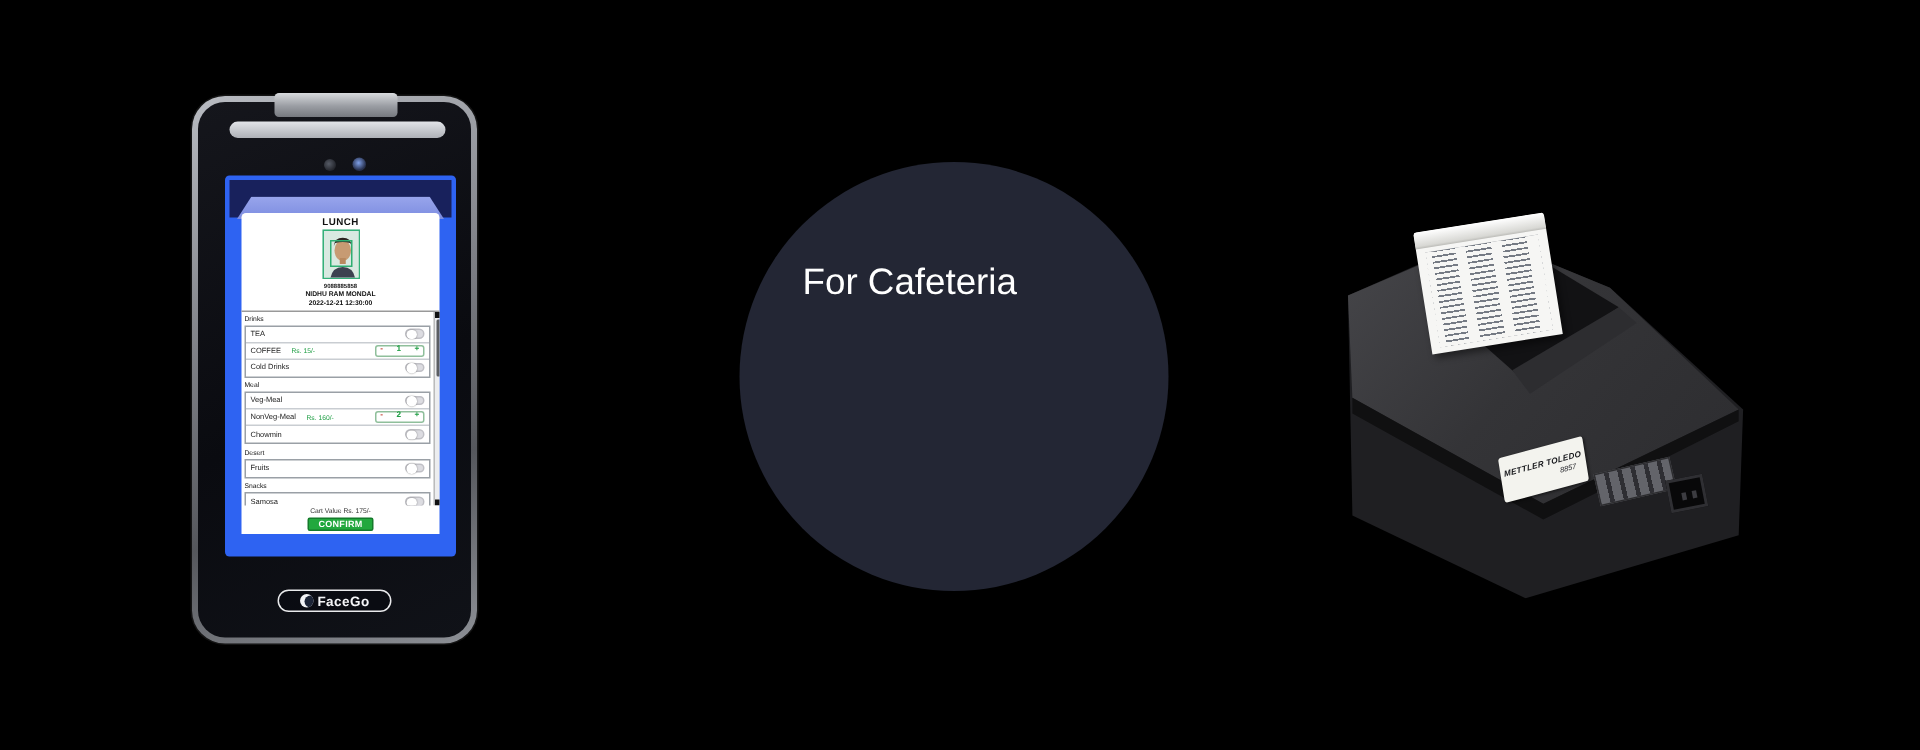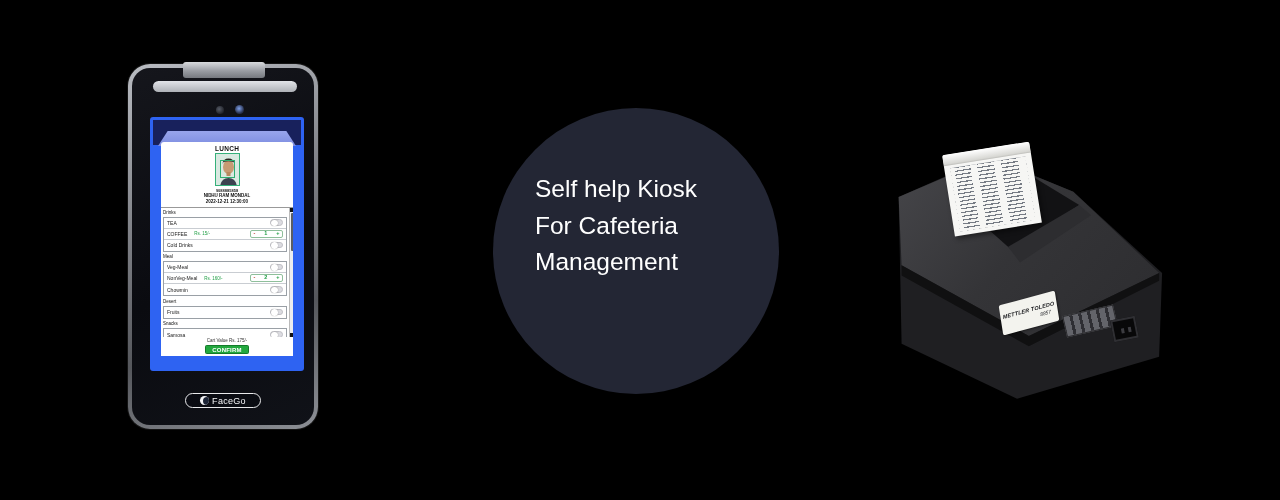--- a/index.html
+++ b/index.html
@@ -232,7 +232,6 @@
 
   <div class="circle"></div>
   <div class="caption">
-    <div>Self help Kiosk</div>
     <div>For Cafeteria</div>
     <div>Management</div>
   </div>

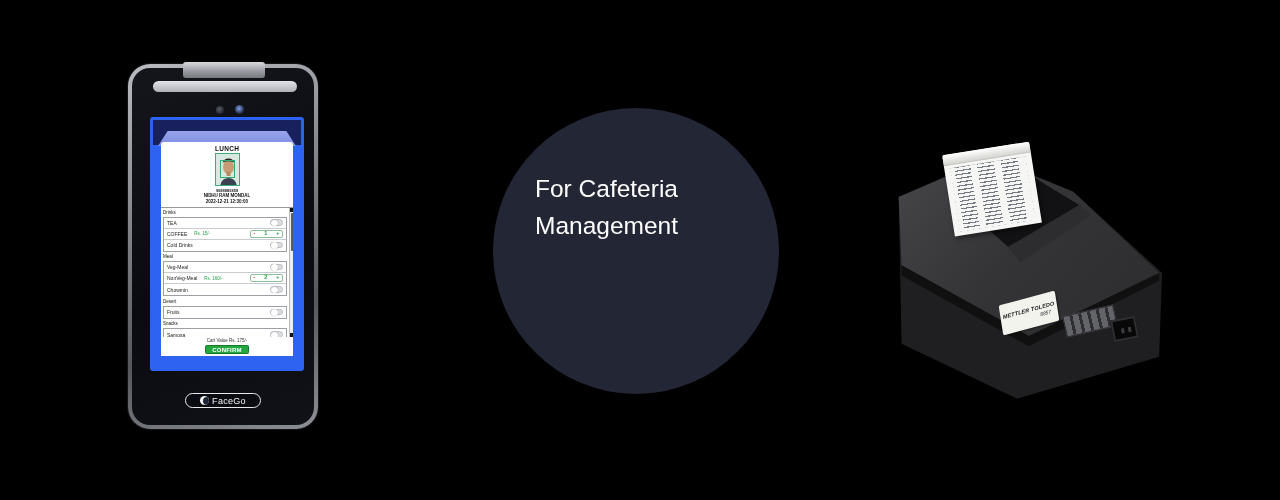--- a/index.html
+++ b/index.html
@@ -233,7 +233,6 @@
   <div class="circle"></div>
   <div class="caption">
     <div>For Cafeteria</div>
-    <div>Management</div>
   </div>
 
   <div class="printer">

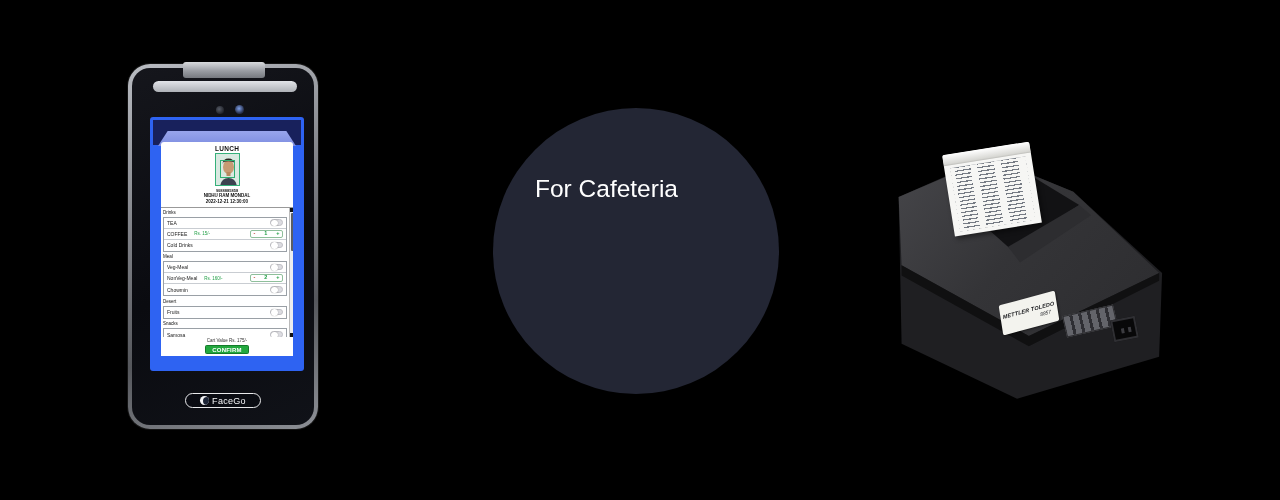--- a/index.html
+++ b/index.html
@@ -65,7 +65,7 @@
     display:flex;align-items:center;justify-content:center;gap:3px;}
   .fg-icon{width:9px;height:9px;border-radius:50%;background:#f2f3f5;position:relative;overflow:hidden;}
   .fg-icon:after{content:"";position:absolute;left:3px;top:1px;width:8px;height:8px;border-radius:50%;background:#1c2436;}
-  .fg-text{color:#f4f5f7;font-size:9px;font-weight:normal;letter-spacing:.3px;}
+  .fg-text{color:#f4f5f7;font-size:9px;font-weight:bold;letter-spacing:.3px;}
 
   
   .circle{position:absolute;left:493px;top:108px;width:286px;height:286px;border-radius:50%;background:#232634;}

